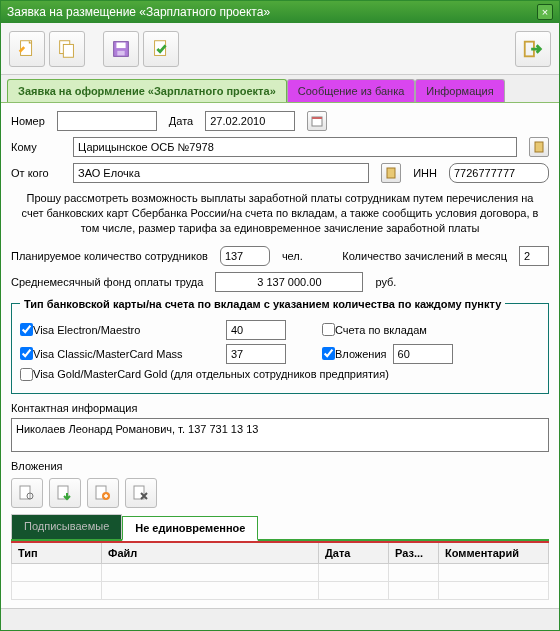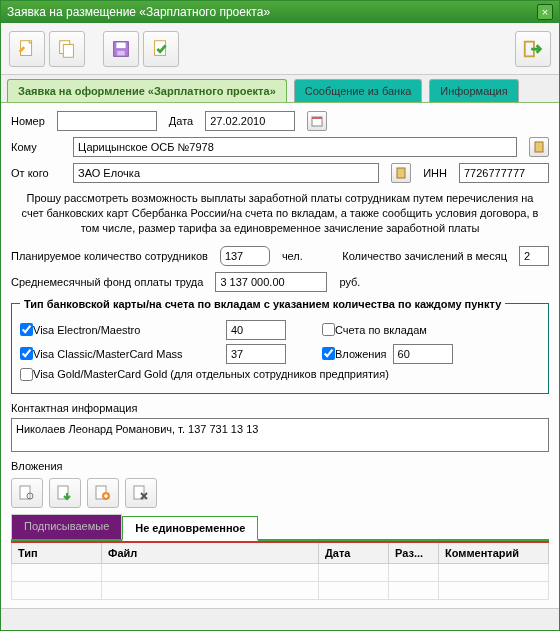--- a/index.html
+++ b/index.html
@@ -13,7 +13,7 @@
   .tbtn svg{width:22px;height:22px}
   .toolbar-spacer{flex:1}
   .tsep{width:10px}
-  .tabbar{display:flex;background:#efefef;padding:4px 6px 0 6px;border-bottom:1px solid #8cbf6d;gap:7px}
+  .tabbar{display:flex;background:#efefef;padding:4px 6px 0 6px;border-bottom:1px solid #8cbf6d;gap:0}
   .tab{padding:5px 10px;border:1px solid #aaa;border-bottom:none;background:#14b8a6;border-radius:3px 3px 0 0;cursor:pointer;font-size:11px;color:#333}
   .tab.active{background:#d6eec2;border-color:#6fb34f;color:#2e6b1e;font-weight:bold}
   .content{flex:1;overflow:auto;padding:8px 10px;background:#fdfdfd}

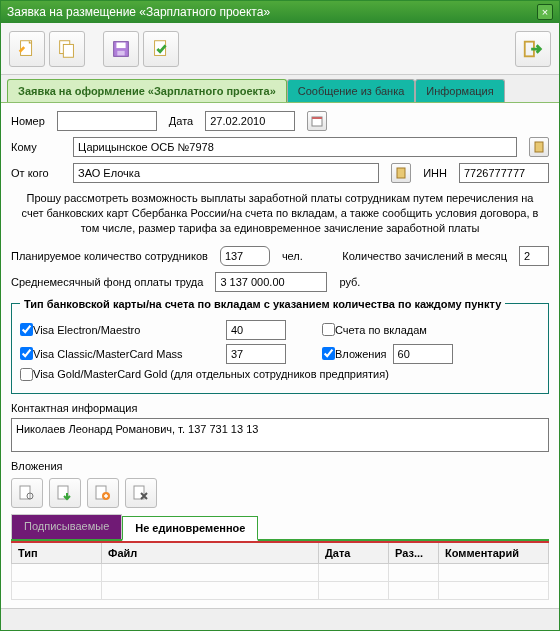--- a/index.html
+++ b/index.html
@@ -14,7 +14,7 @@
   .toolbar-spacer{flex:1}
   .tsep{width:10px}
   .tabbar{display:flex;background:#efefef;padding:4px 6px 0 6px;border-bottom:1px solid #8cbf6d;gap:0}
-  .tab{padding:5px 10px;border:1px solid #aaa;border-bottom:none;background:#14b8a6;border-radius:3px 3px 0 0;cursor:pointer;font-size:11px;color:#333}
+  .tab{padding:5px 10px;border:1px solid #aaa;border-bottom:none;background:#d946ef;border-radius:3px 3px 0 0;cursor:pointer;font-size:11px;color:#333}
   .tab.active{background:#d6eec2;border-color:#6fb34f;color:#2e6b1e;font-weight:bold}
   .content{flex:1;overflow:auto;padding:8px 10px;background:#fdfdfd}
   .row{display:flex;align-items:center;margin-bottom:6px;gap:12px}

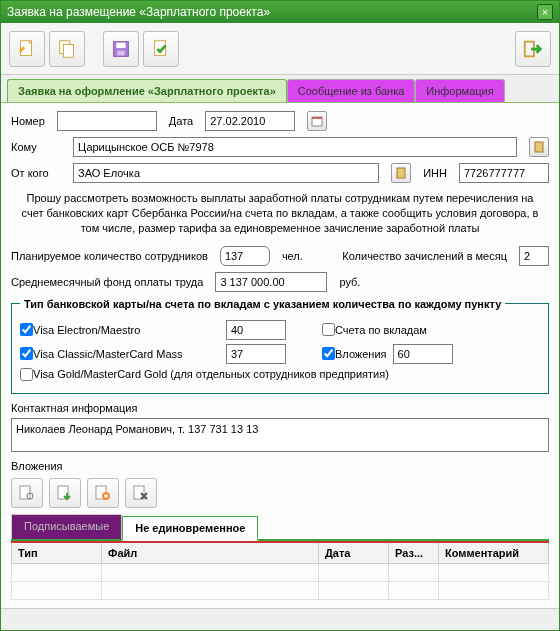--- a/index.html
+++ b/index.html
@@ -129,7 +129,7 @@
           </svg>
       </div>
       <span class="lbl">ИНН</span>
-      <input type="text" class="ro" style="width: 90px;" value="7726777777">
+      <input type="text" class="ro" style="width: 100px; border-radius: 8px;" value="7726777777">
     </div>
 
     <div class="blurb">Прошу рассмотреть возможность выплаты заработной платы сотрудникам путем перечисления на счет банковских карт Сбербанка России/на счета по вкладам, а также сообщить условия договора, в том числе, размер тарифа за единовременное зачисление заработной платы</div>

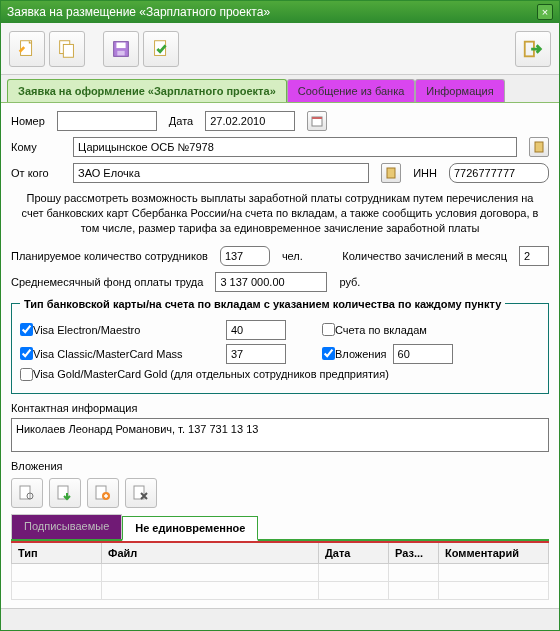--- a/index.html
+++ b/index.html
@@ -145,7 +145,7 @@
 
     <div class="row">
       <span class="lbl">Среднемесячный фонд оплаты труда</span>
-      <input type="text" style="width: 112px; text-align: left;" value="3 137 000.00">
+      <input type="text" style="width: 148px; text-align: center;" value="3 137 000.00">
       <span class="lbl">руб.</span>
     </div>
 

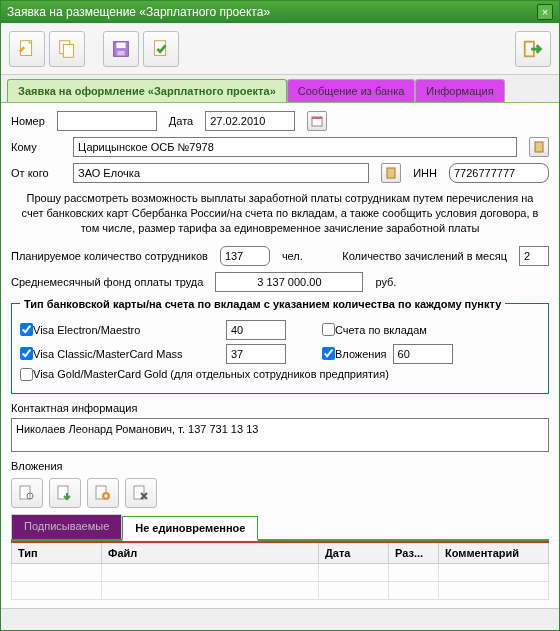--- a/index.html
+++ b/index.html
@@ -35,7 +35,7 @@
   .attbtn{width:32px;height:30px;border:1px solid #bbb;background:linear-gradient(#fdfdfd,#ececec);border-radius:3px;display:flex;align-items:center;justify-content:center;cursor:pointer}
   .subtabs{display:flex;border-bottom:2px solid #3aa63a;margin-top:2px}
   .subtab{padding:5px 12px;border:1px solid #ccc;border-bottom:none;background:#f2f2f2;cursor:pointer;font-size:11px}
-  .subtab.inactive{color:#bbb;background:#701a75}
+  .subtab.inactive{color:#bbb;background:#14532d}
   .subtab.active{background:#fff;font-weight:bold;border-color:#3aa63a;border-bottom:2px solid #fff;position:relative;top:2px}
   table.grid{width:100%;border-collapse:collapse;margin-top:0}
   table.grid th{background:#f2f2f2;border:1px solid #ccc;padding:4px 6px;text-align:left;font-weight:bold;font-size:11px;border-top:2px solid #c33}

